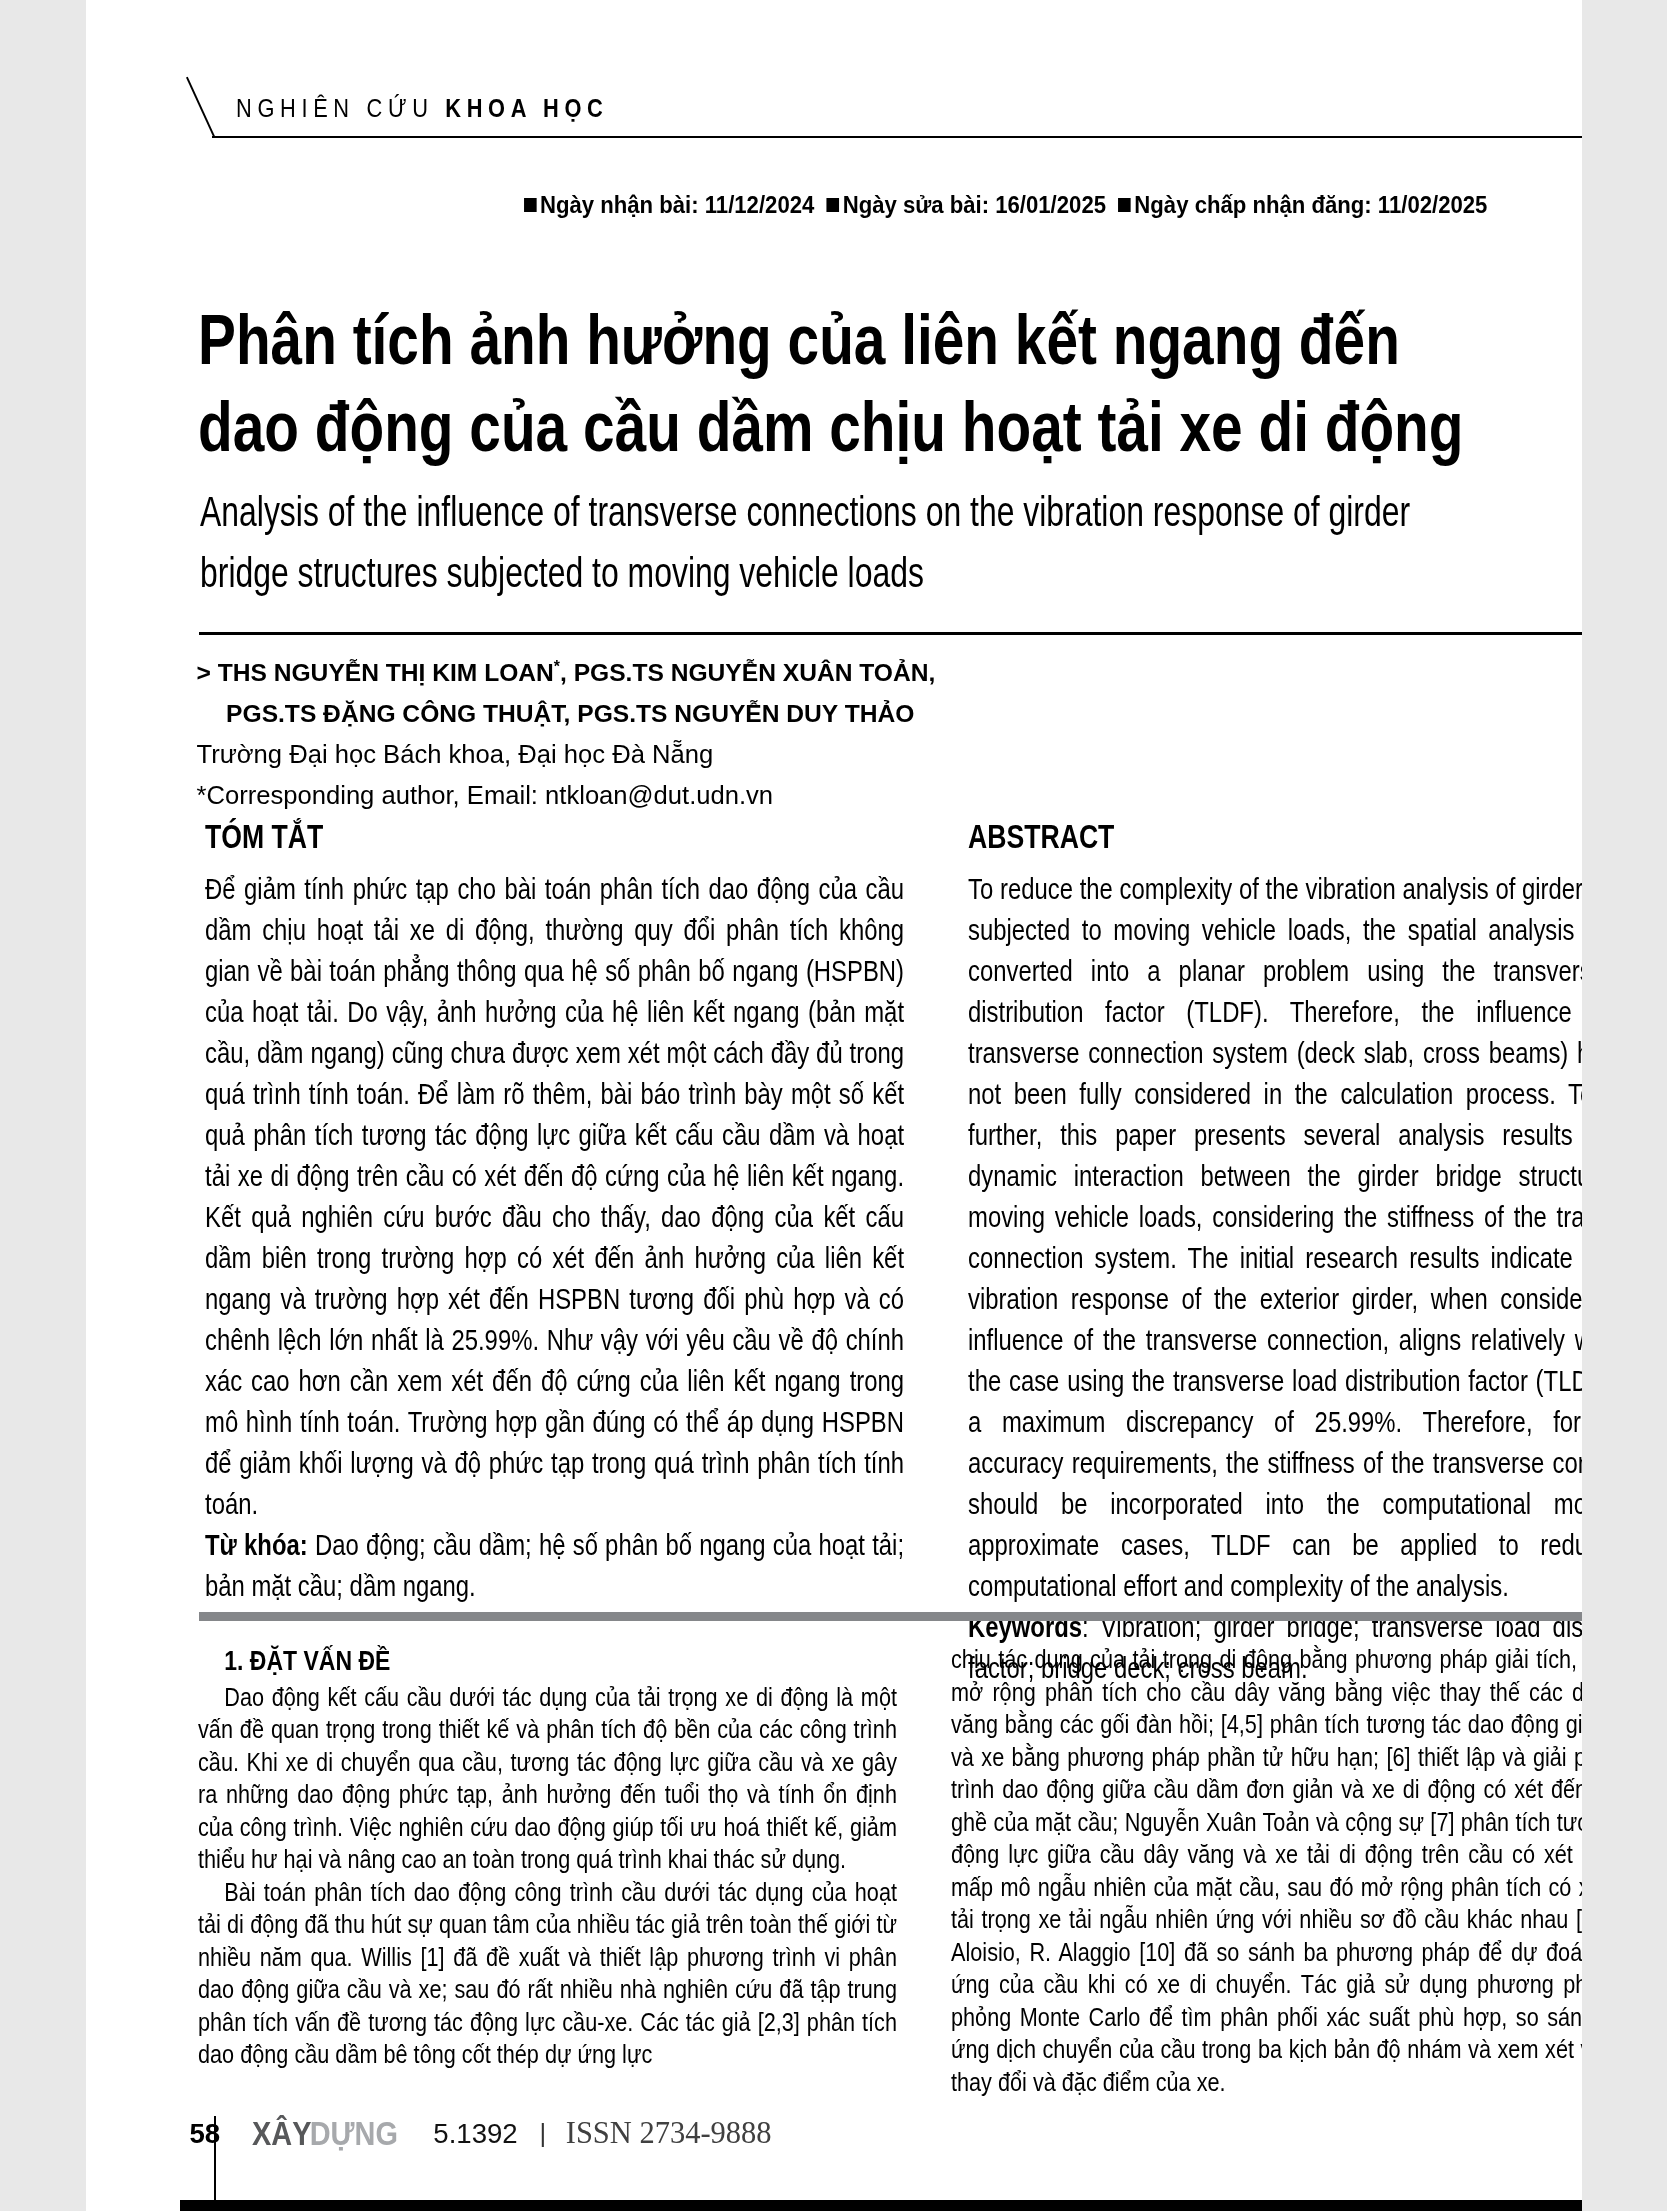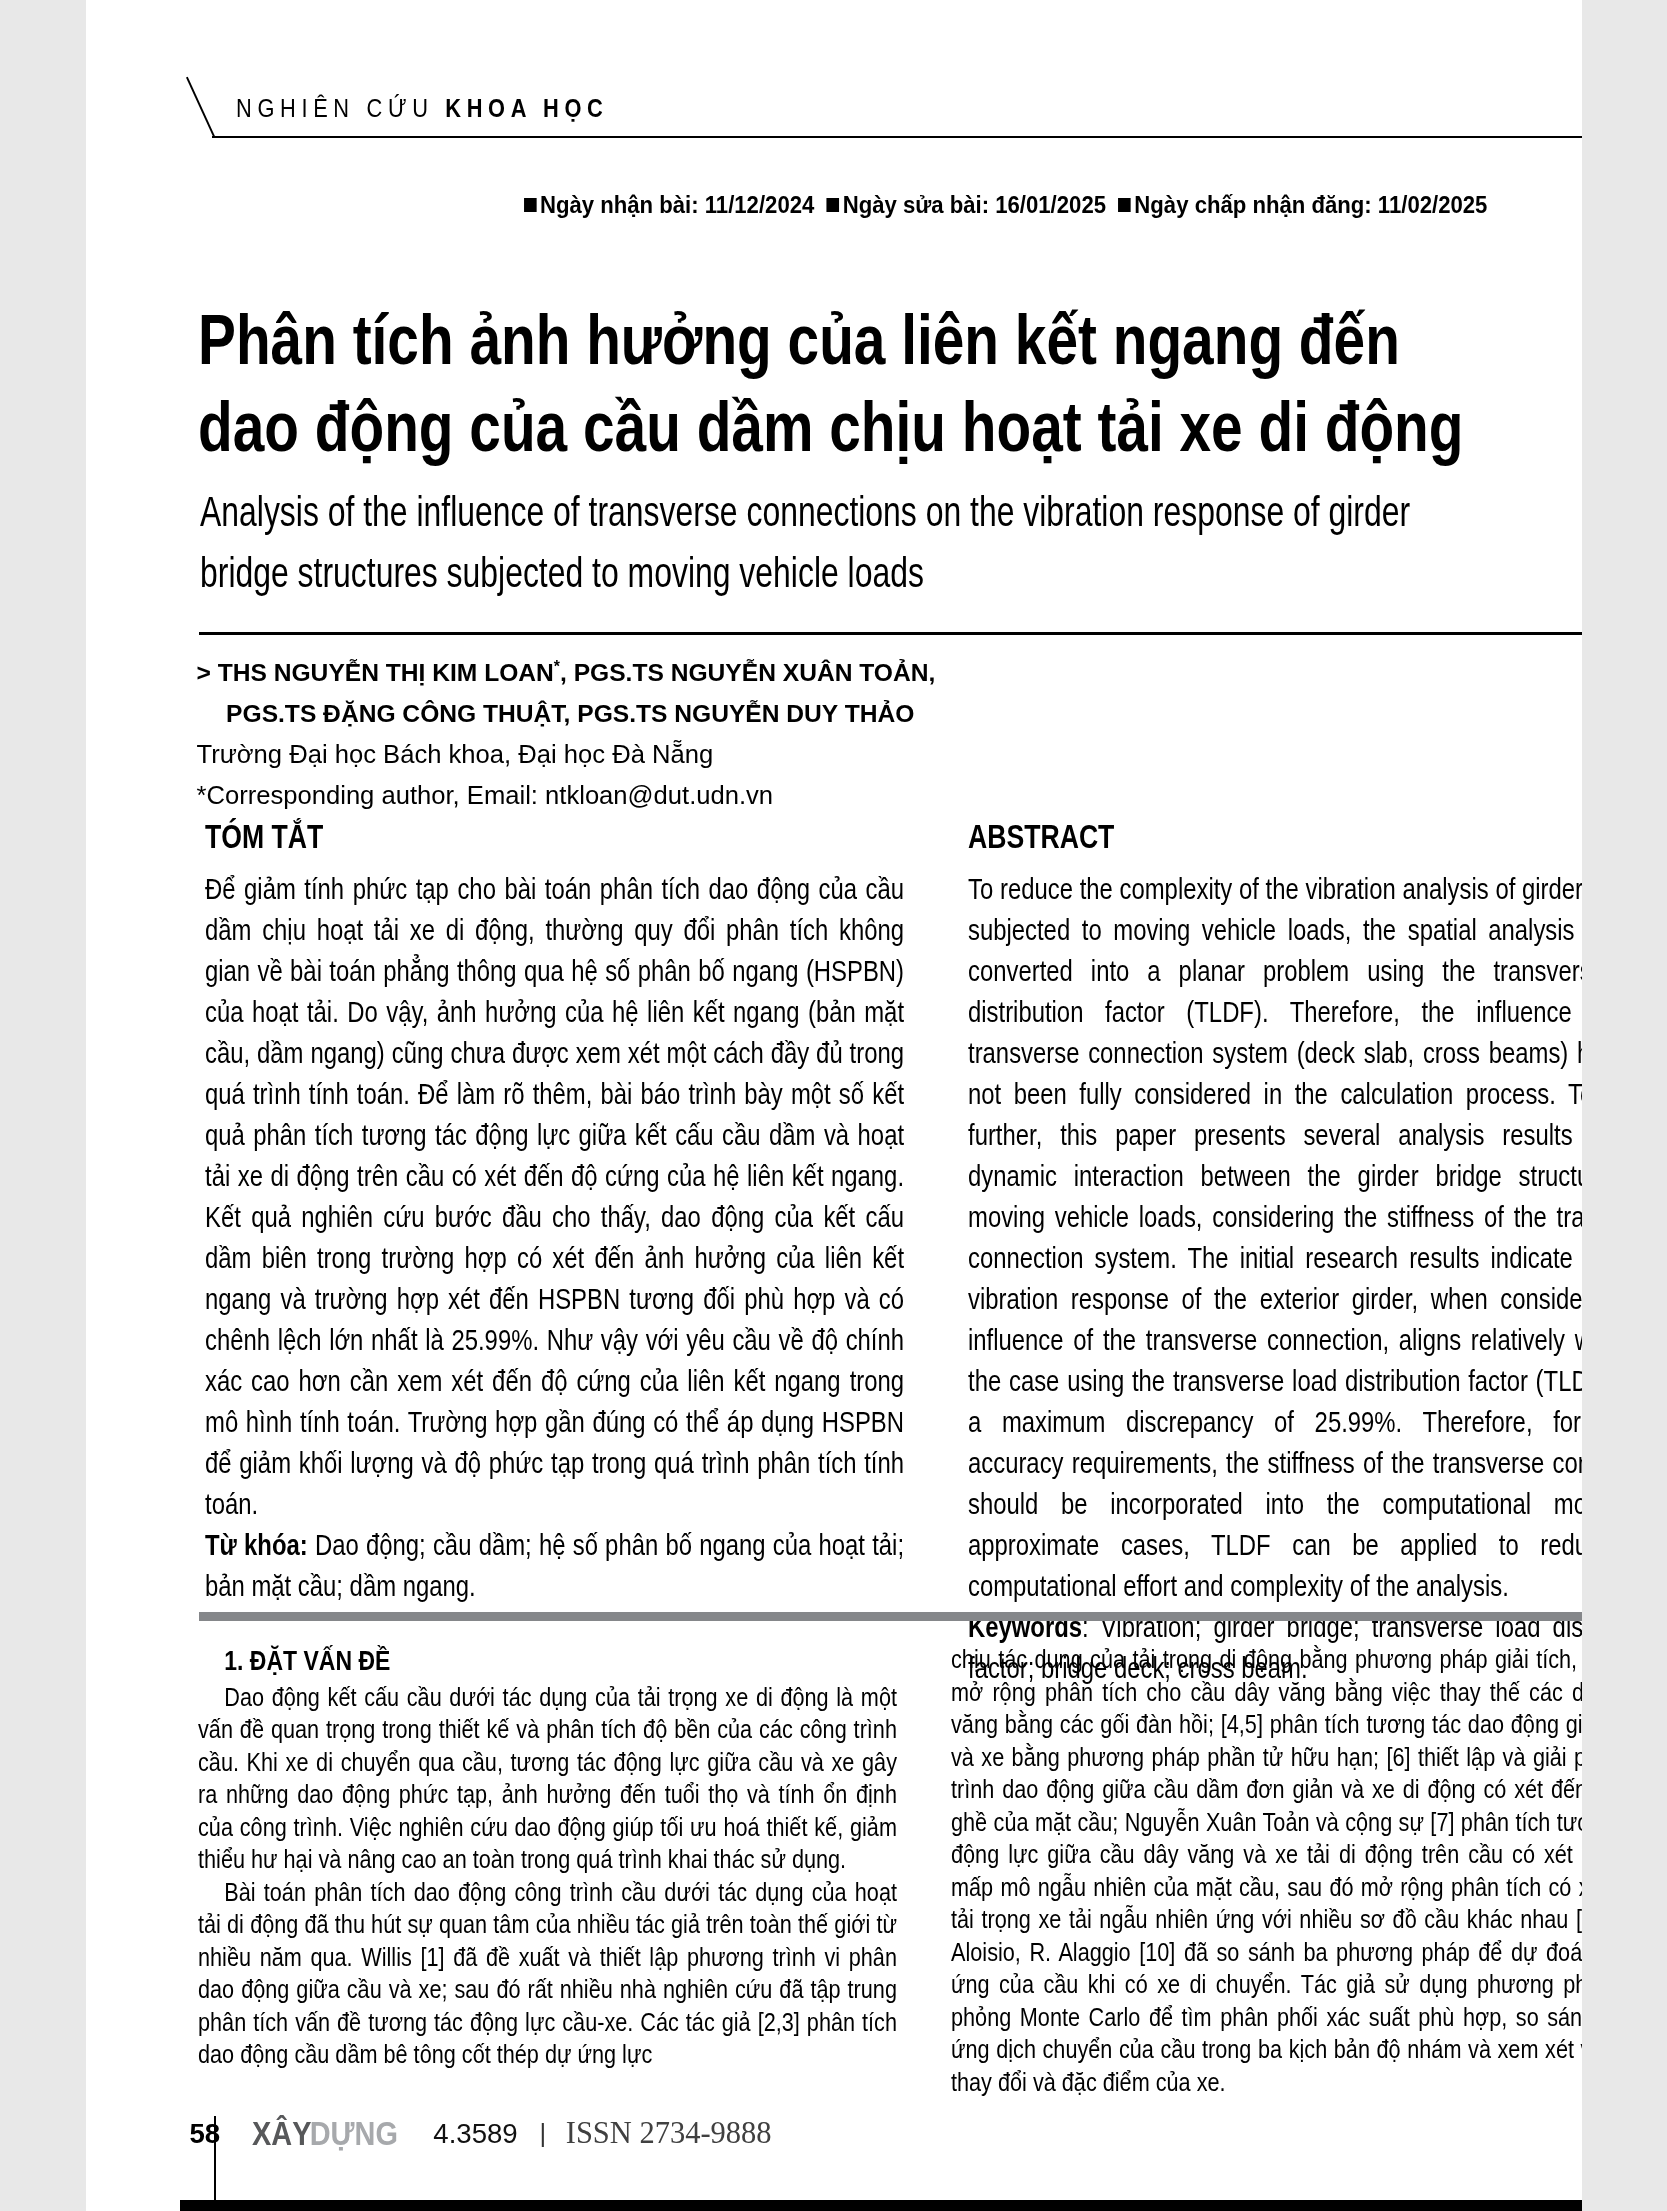--- a/index.html
+++ b/index.html
@@ -161,7 +161,7 @@
   <div class="footer">
     <span class="f-page">58</span>
     <span class="f-logo"><span class="p1">XÂY</span><span class="p2">DỰNG</span></span>
-    <span class="f-issue">4.3589</span>
+    <span class="f-issue">5.1392</span>
     <span class="f-sep">|</span>
     <span class="f-issn">ISSN 2734-9888</span>
   </div>

